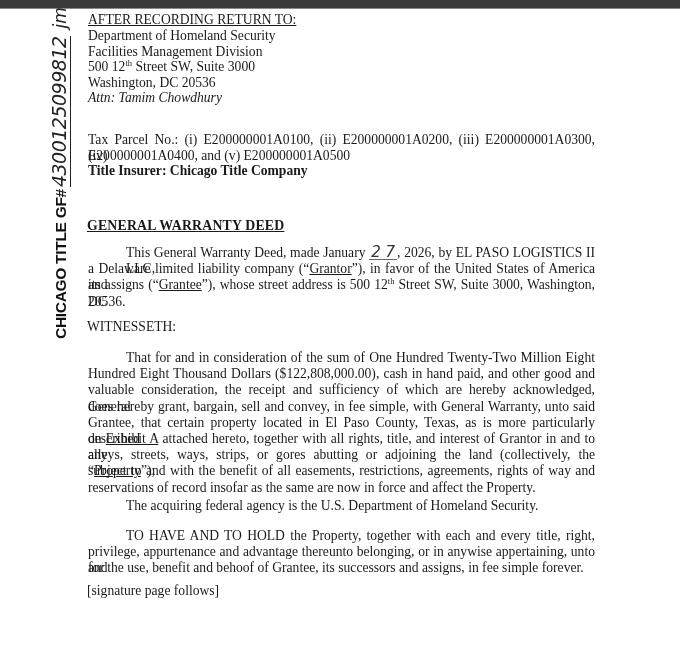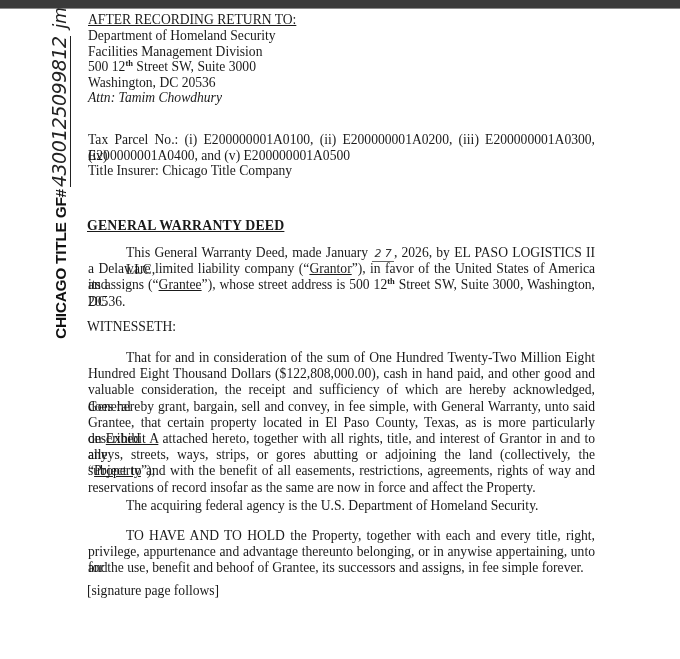--- a/index.html
+++ b/index.html
@@ -17,7 +17,7 @@
   .line { position: absolute; left: 88px; font-size: 13.6px; line-height: 15.5px; white-space: nowrap; }
   .ul { text-decoration: underline; }
   .b { font-weight: normal; }
-  sup { font-size: 8.5px; line-height: 0; vertical-align: 5px; font-weight: bold; }
+  sup { font-size: 8.5px; line-height: 0; vertical-align: 5px; }
   .just {
     position: absolute; left: 88px; width: 507px; font-size: 13.6px; line-height: 16.2px;
     text-align: justify; text-align-last: left;

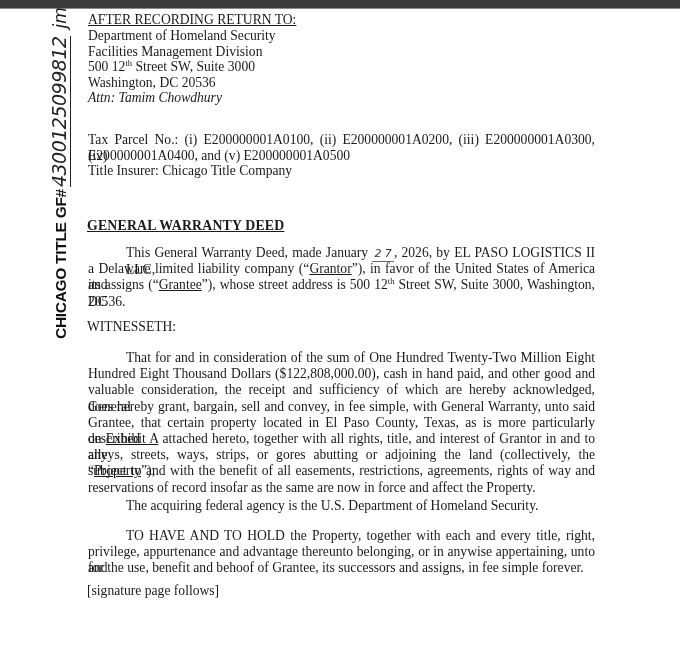--- a/index.html
+++ b/index.html
@@ -76,7 +76,7 @@
   <div class="just" style="top:123px; line-height:15.5px;">
     <span class="row" style="height:15.5px;">Tax Parcel No.: (i) E200000001A0100, (ii) E200000001A0200, (iii) E200000001A0300, (iv)</span>
     <span class="row last" style="height:15.5px;">E200000001A0400, and (v) E200000001A0500</span>
-    <span class="row last" style="height:15.5px;">Title Insurer: Chicago Title Company</span>
+    <span class="row last" style="height:15.5px;font-weight:bold;">Title Insurer: Chicago Title Company</span>
   </div>
 
   <div class="center" style="top:209px;">

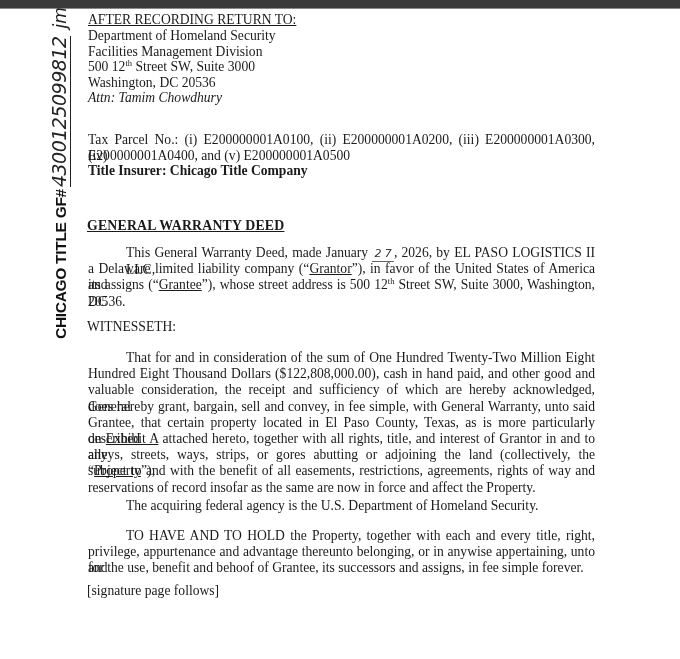--- a/index.html
+++ b/index.html
@@ -27,7 +27,7 @@
   .center { position: absolute; left: 87px; width: 507px; text-align: left; font-size: 13.6px; }
   .title-h { font-weight: bold; text-decoration: underline; font-size: 13.8px; letter-spacing: 0.2px; }
   .hand {
-    font-family: "DejaVu Sans", sans-serif; font-style: italic; font-size: 11px;
+    font-family: "DejaVu Sans", sans-serif; font-style: italic; font-size: 15px;
     display: inline-block; border-bottom: 1px solid #666; padding: 0 2px; line-height: 14px;
     color: #333;
   }

